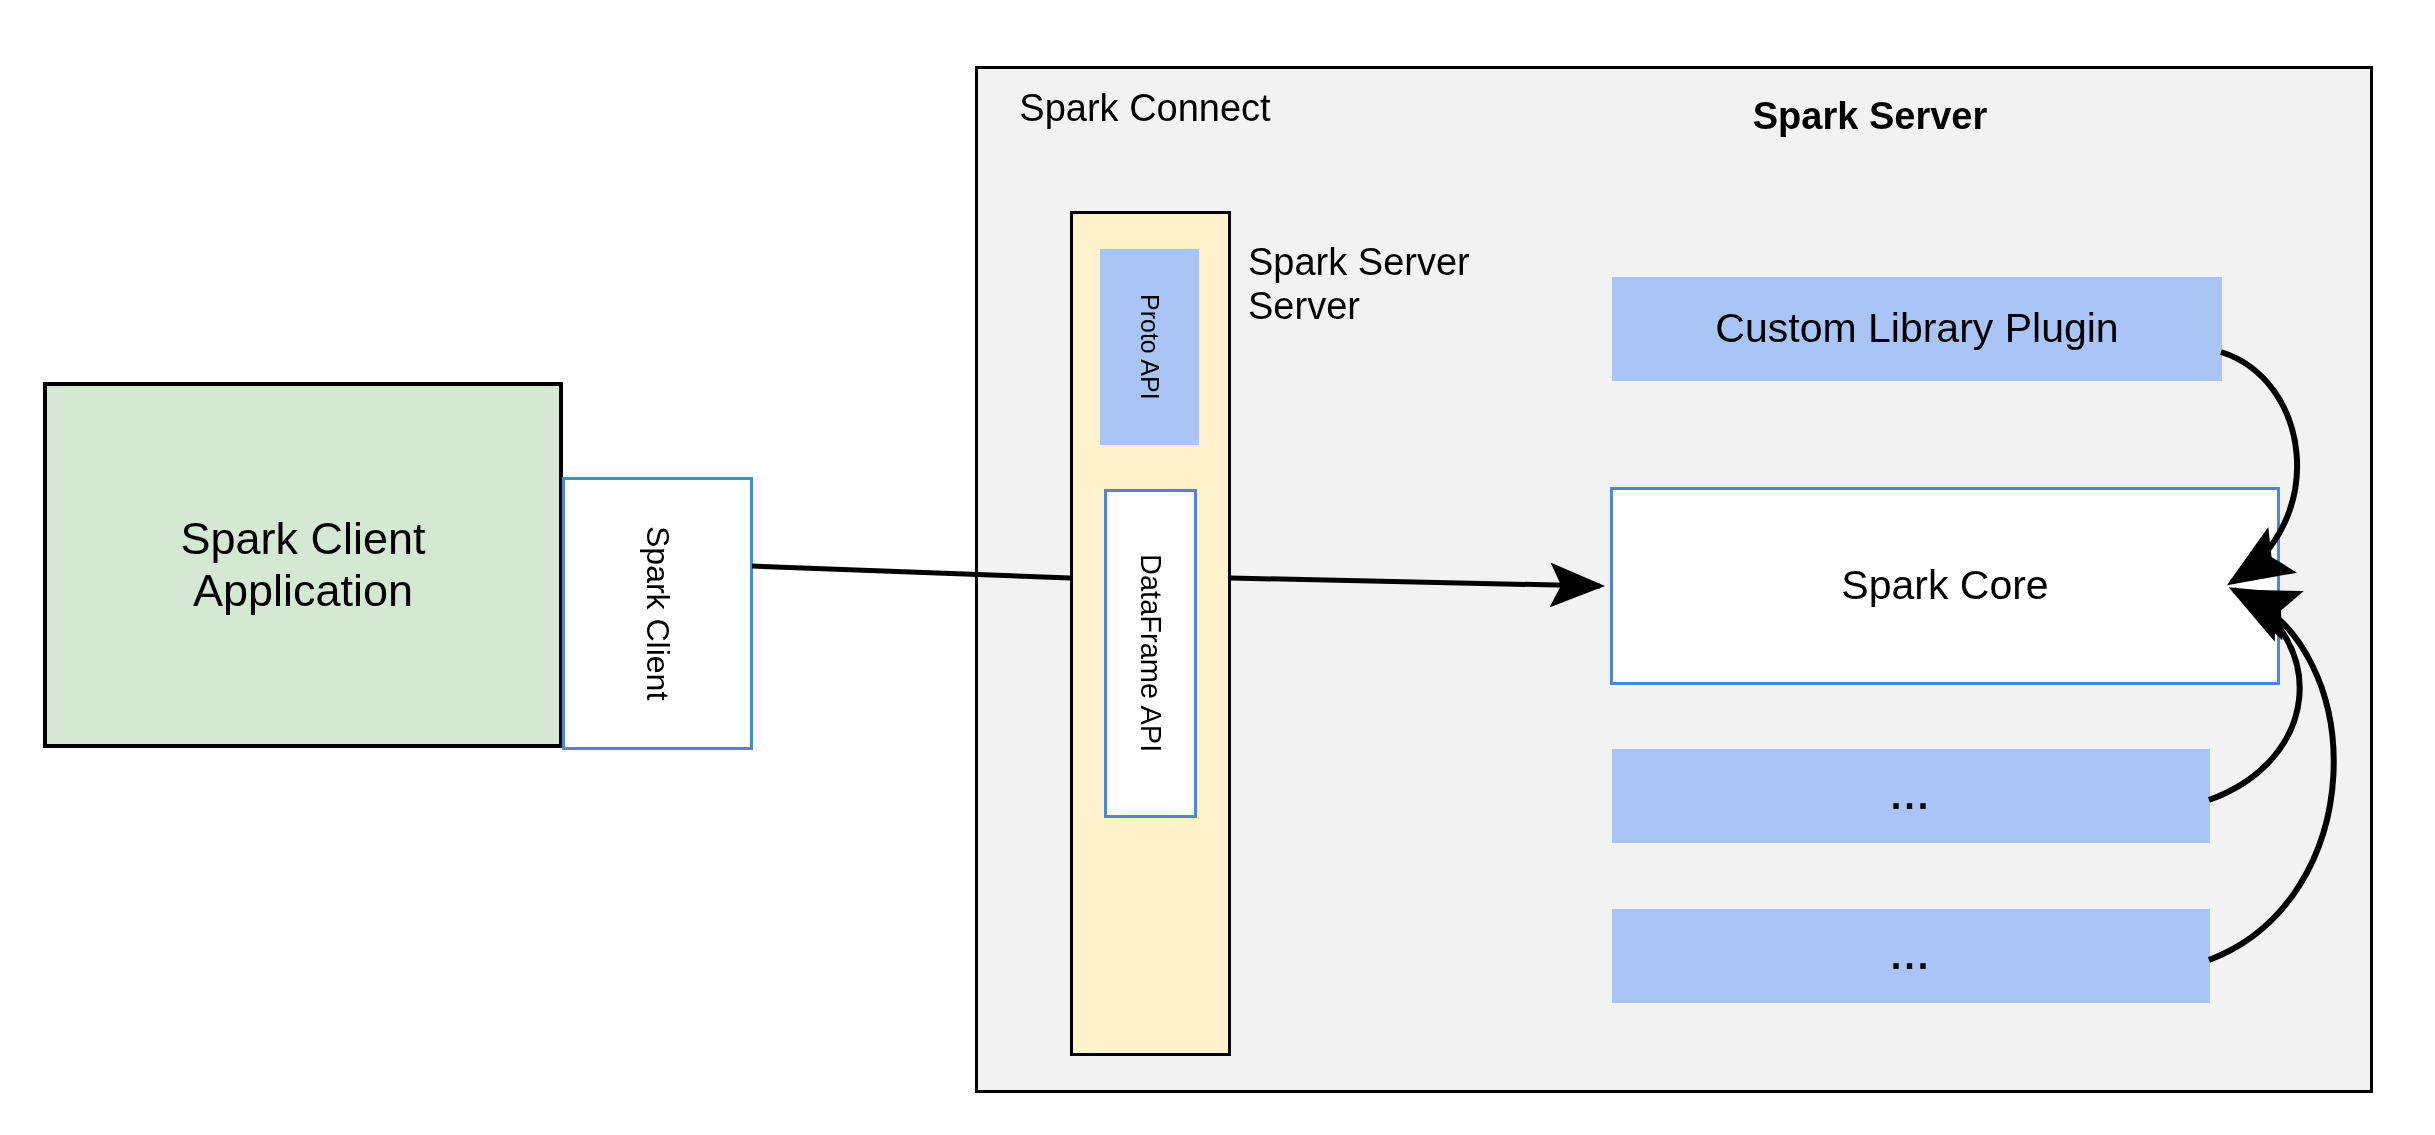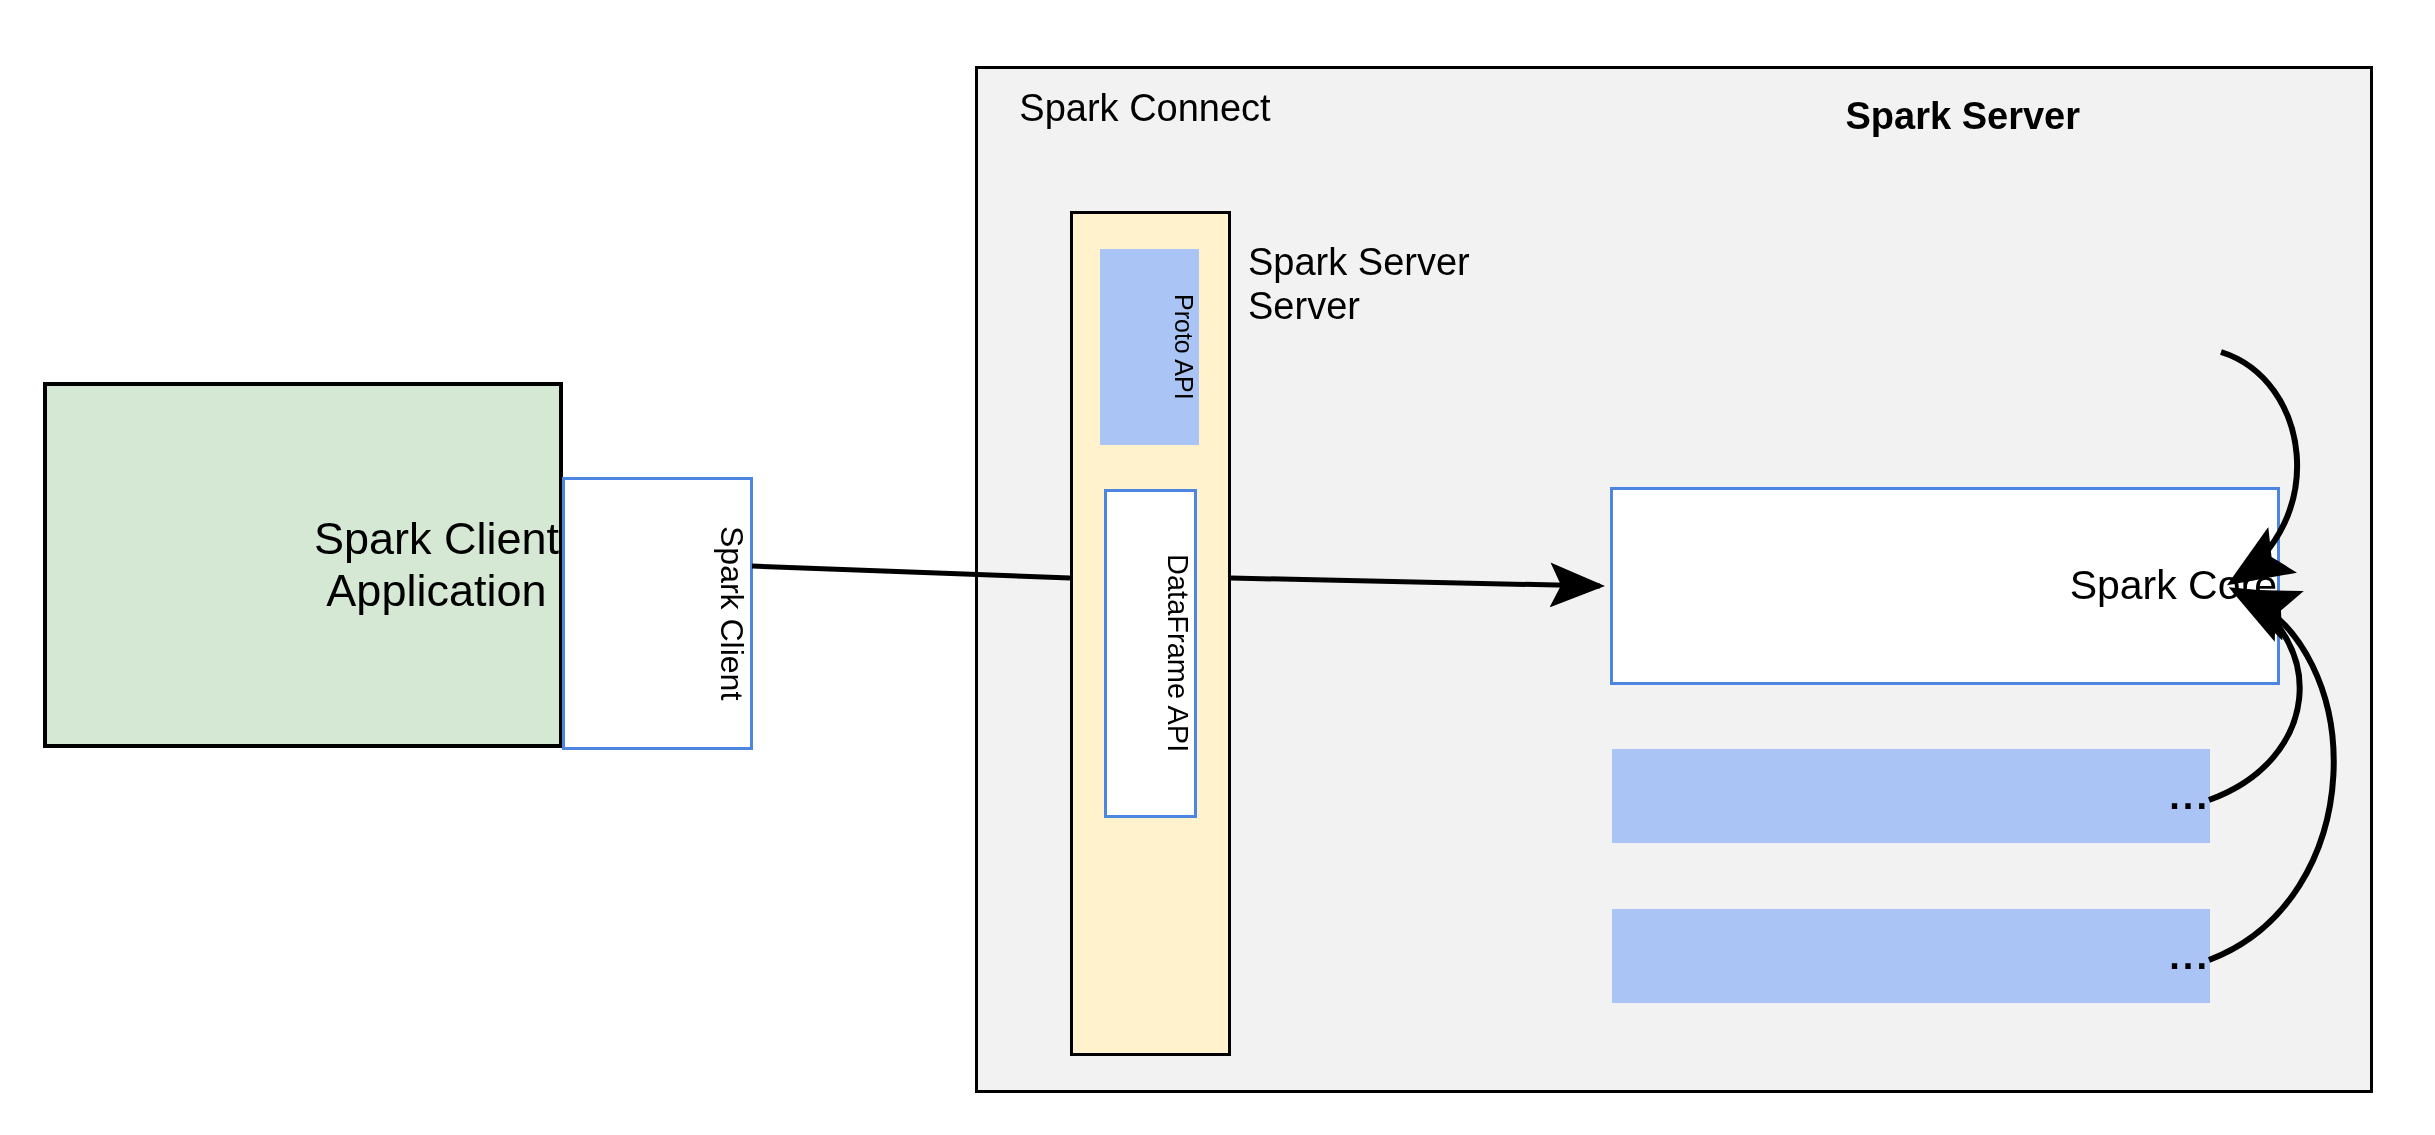--- a/index.html
+++ b/index.html
@@ -24,7 +24,7 @@
     box-sizing: border-box;
     display: flex;
     align-items: center;
-    justify-content: flex-end;
+    justify-content: center;
     text-align: center;
     color: #000000;
     line-height: 1.16;

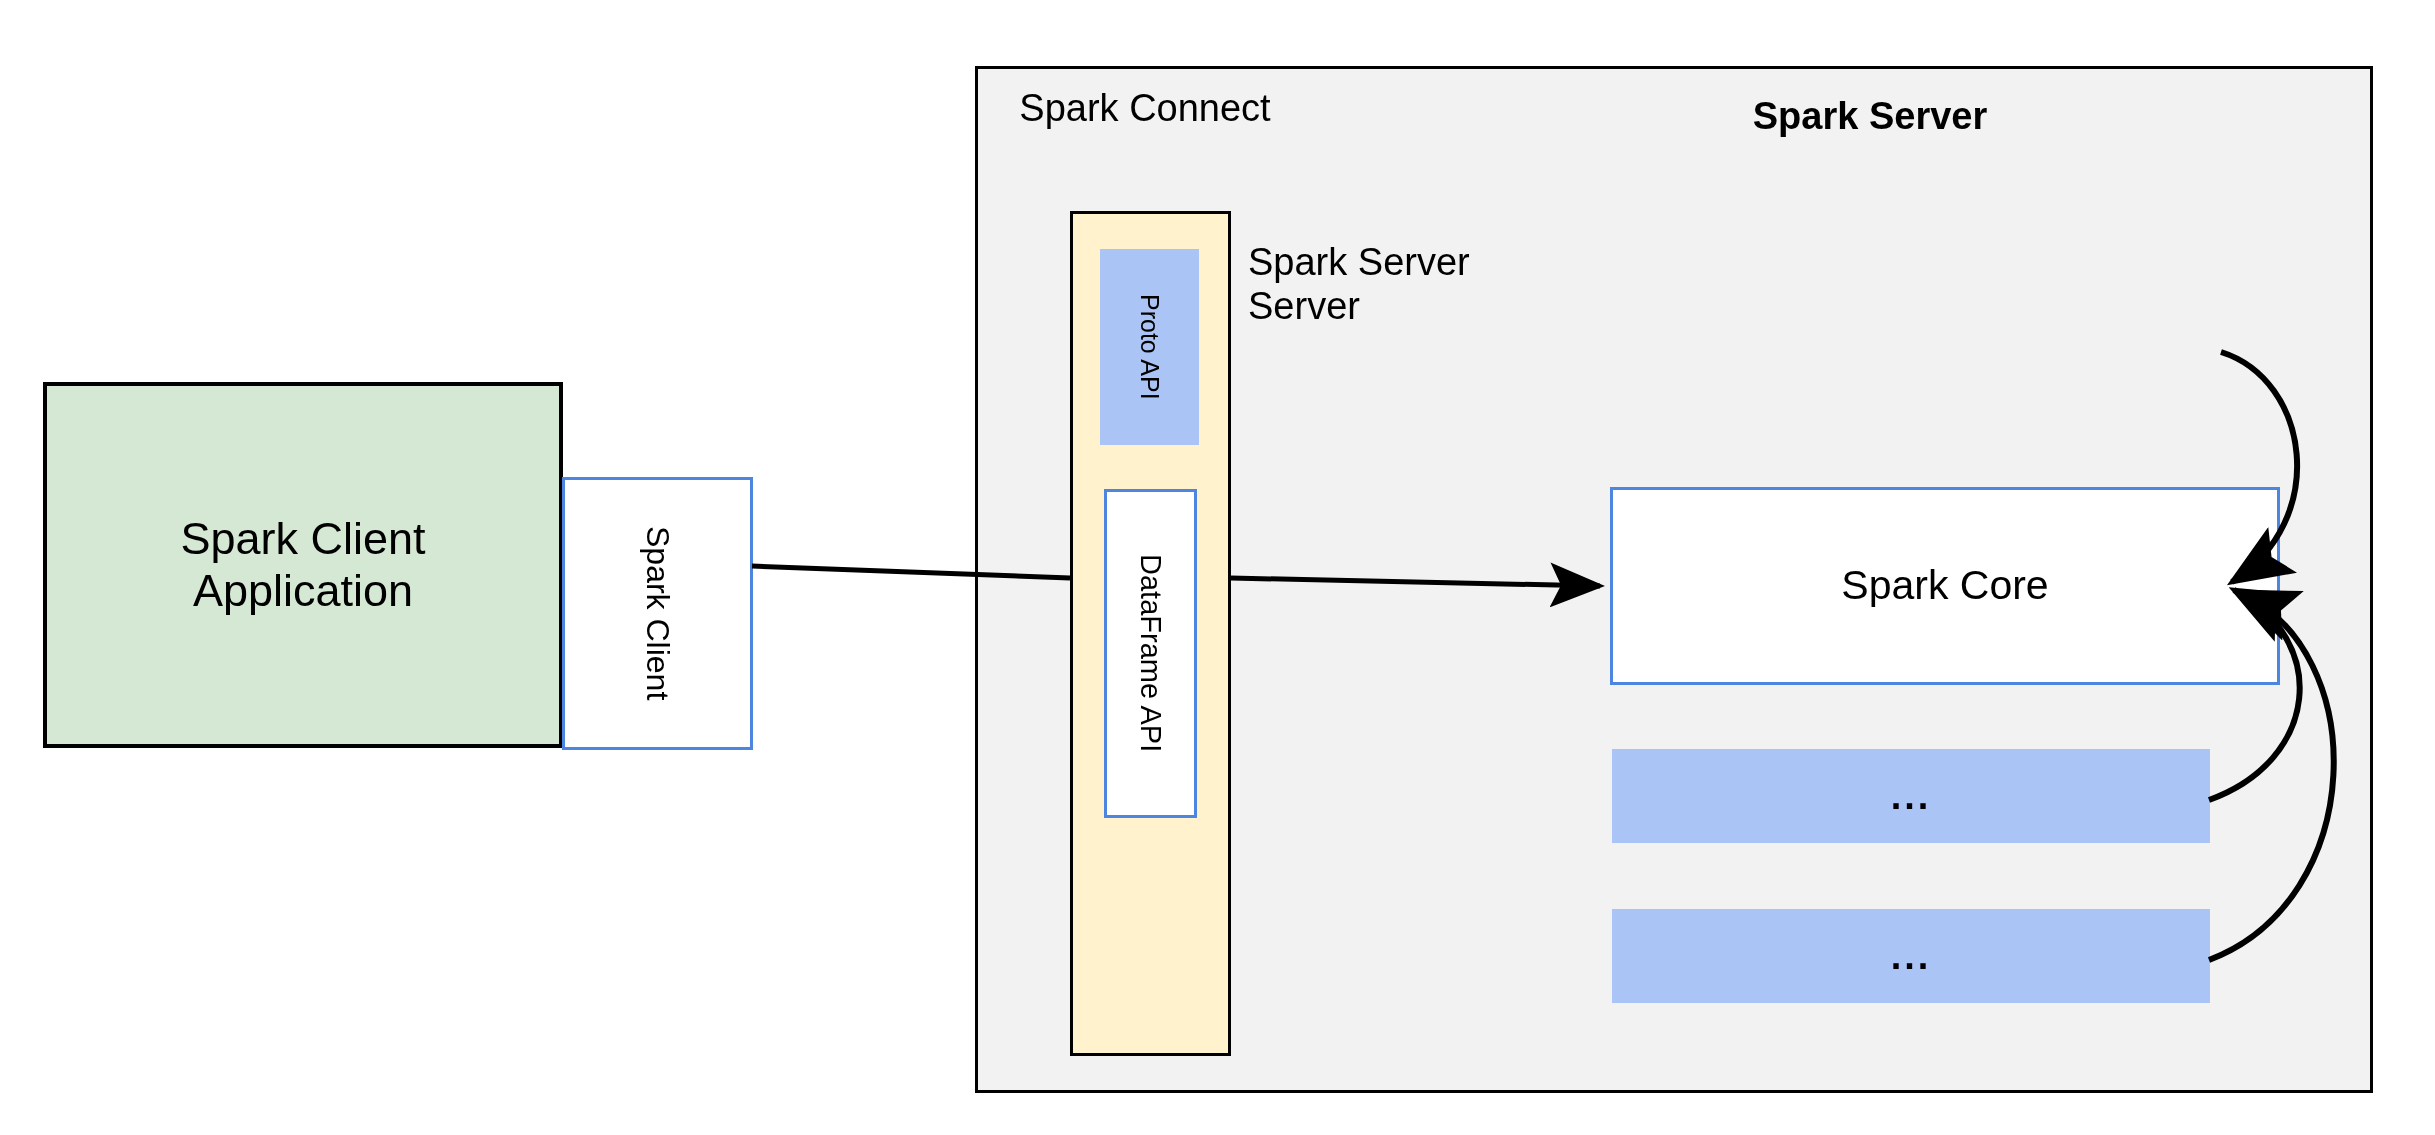--- a/index.html
+++ b/index.html
@@ -228,6 +228,7 @@
     <span class="vtext">Spark Client</span>
   </div>
 
+  <div class="box" id="custom-plugin">Custom Library Plugin</div>
 
   <div class="box" id="spark-core">Spark Core</div>
 

